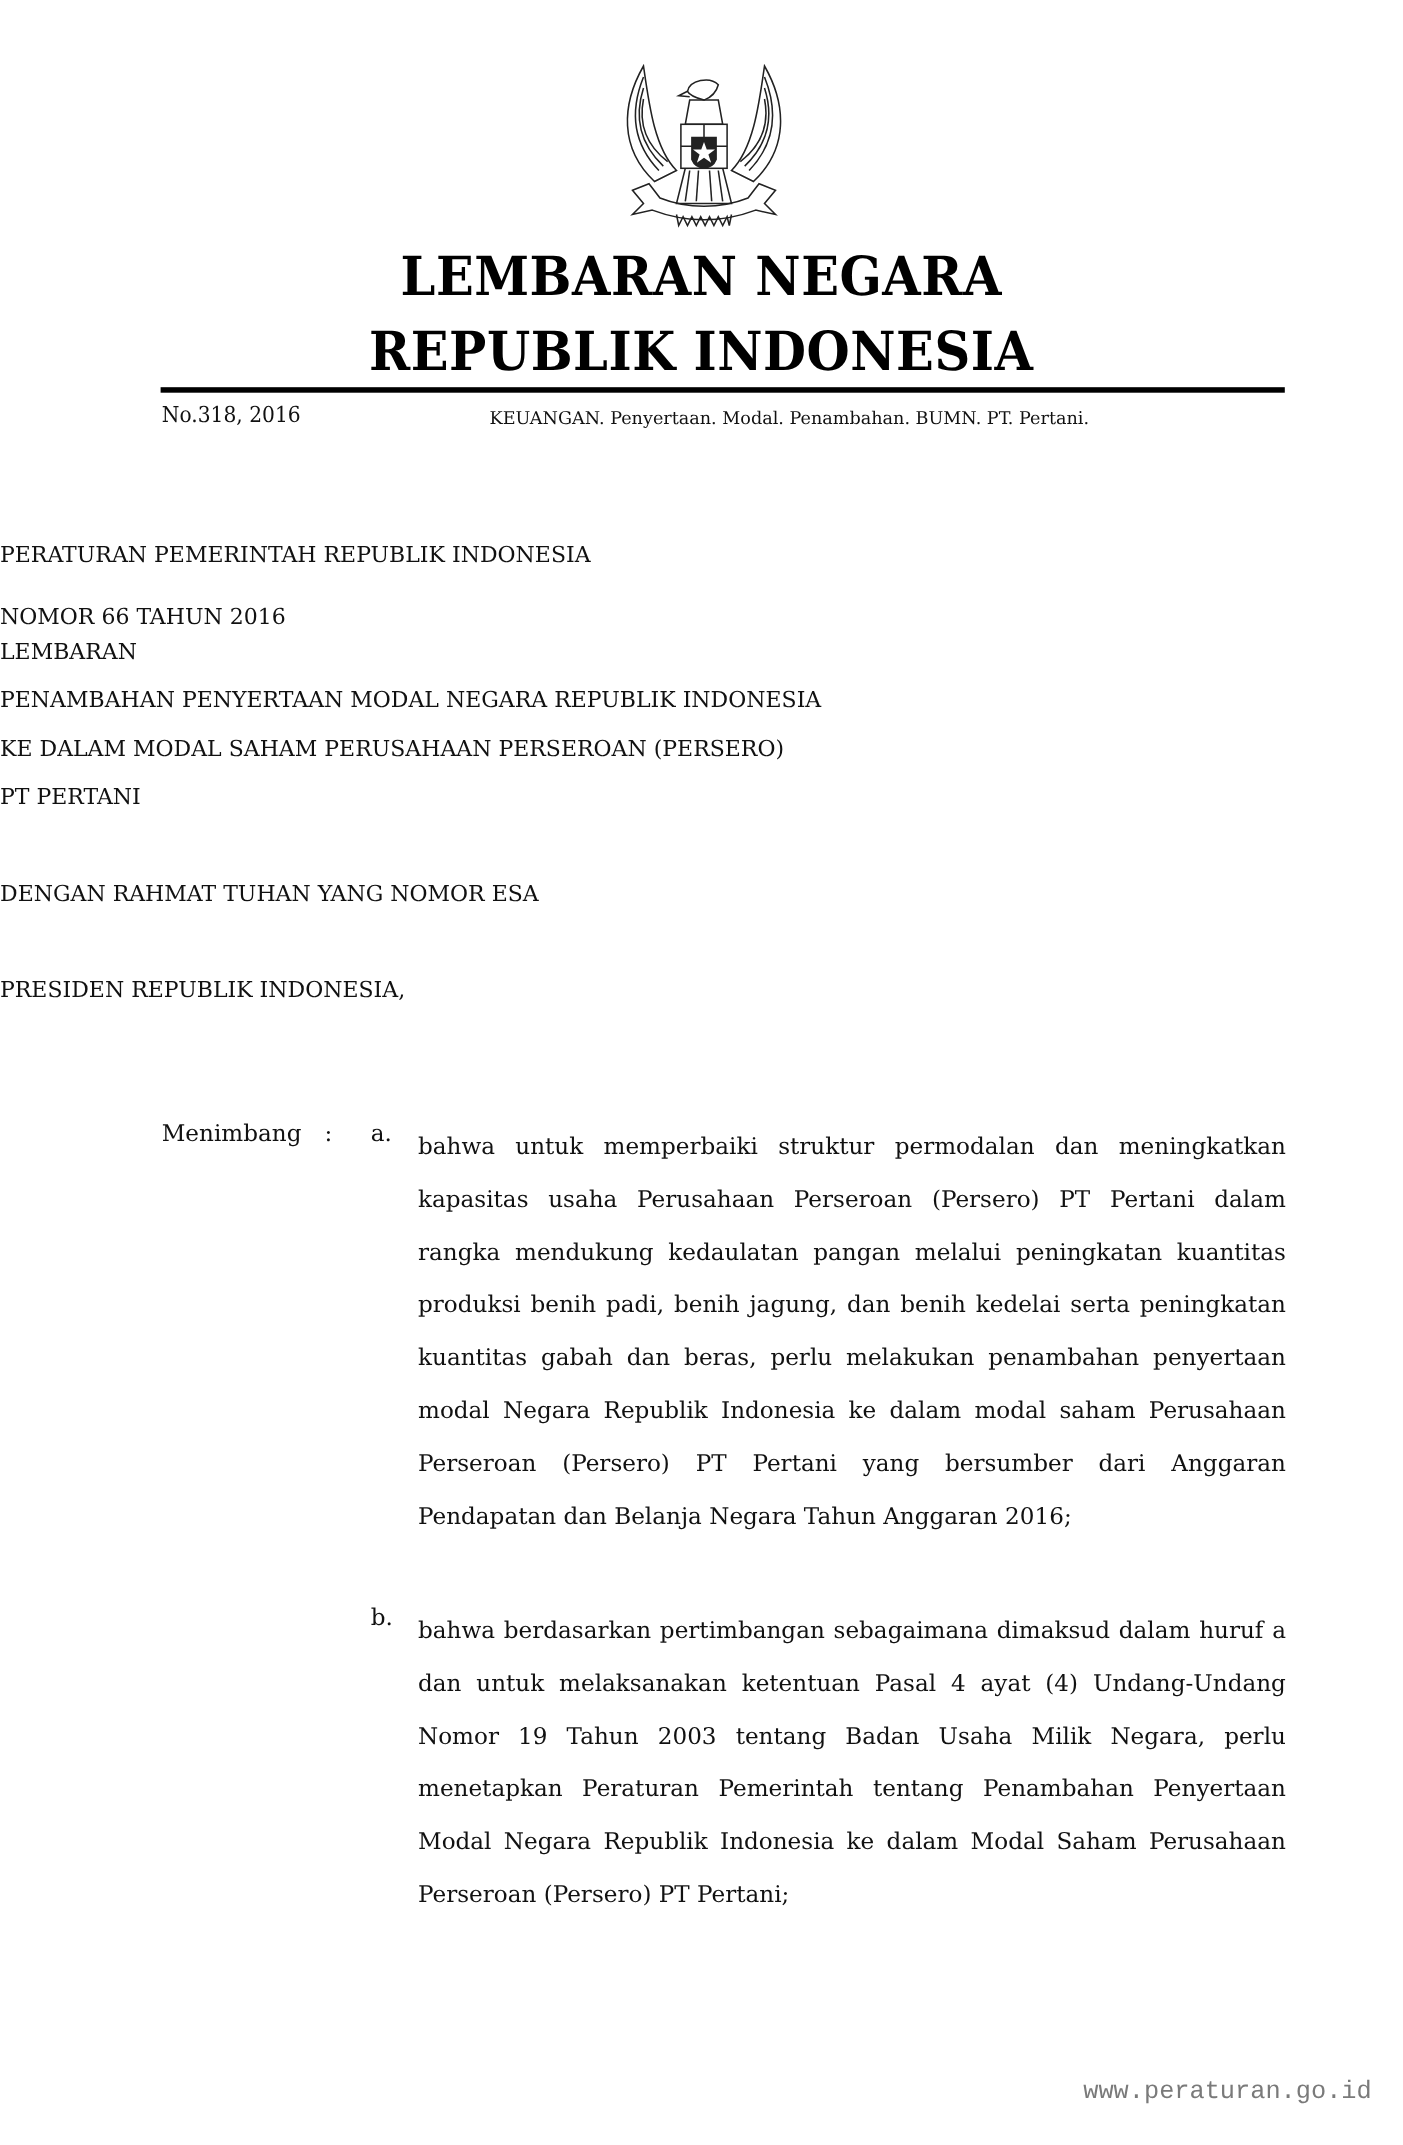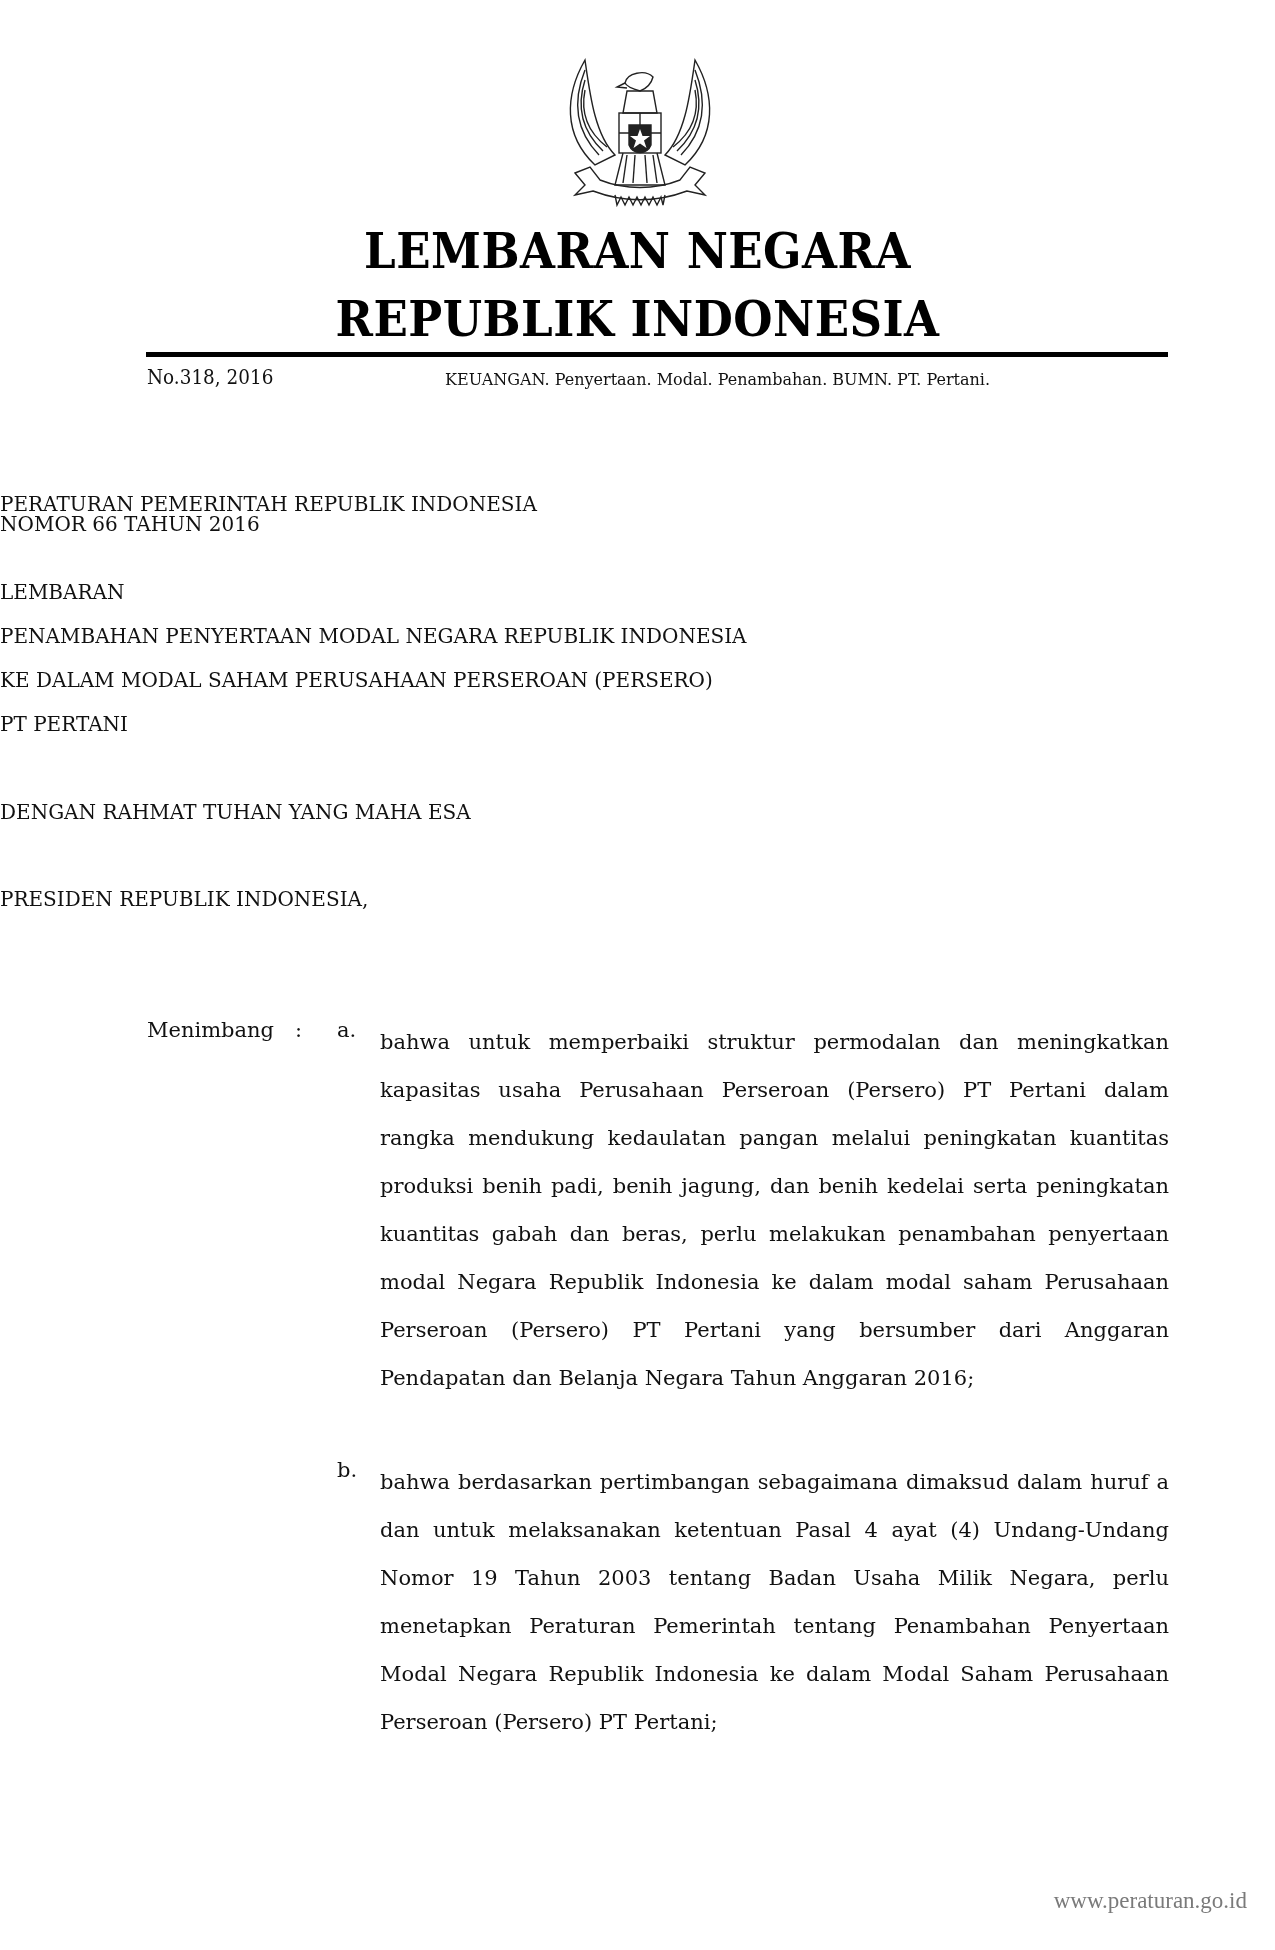--- a/index.html
+++ b/index.html
@@ -101,7 +101,7 @@
 <div class="subject">KEUANGAN. Penyertaan. Modal. Penambahan. BUMN. PT. Pertani.</div>
 
 <div class="center-line" style="top:492px">PERATURAN PEMERINTAH REPUBLIK INDONESIA</div>
-<div class="center-line" style="top:512px">NOMOR 66 TAHUN 2016</div>
+<div class="center-line" style="top:548px">NOMOR 66 TAHUN 2016</div>
 <div class="center-line" style="top:580px">LEMBARAN</div>
 <div class="center-line" style="top:624px">PENAMBAHAN PENYERTAAN MODAL NEGARA REPUBLIK INDONESIA</div>
 <div class="center-line" style="top:668px">KE DALAM MODAL SAHAM PERUSAHAAN PERSEROAN (PERSERO)</div>

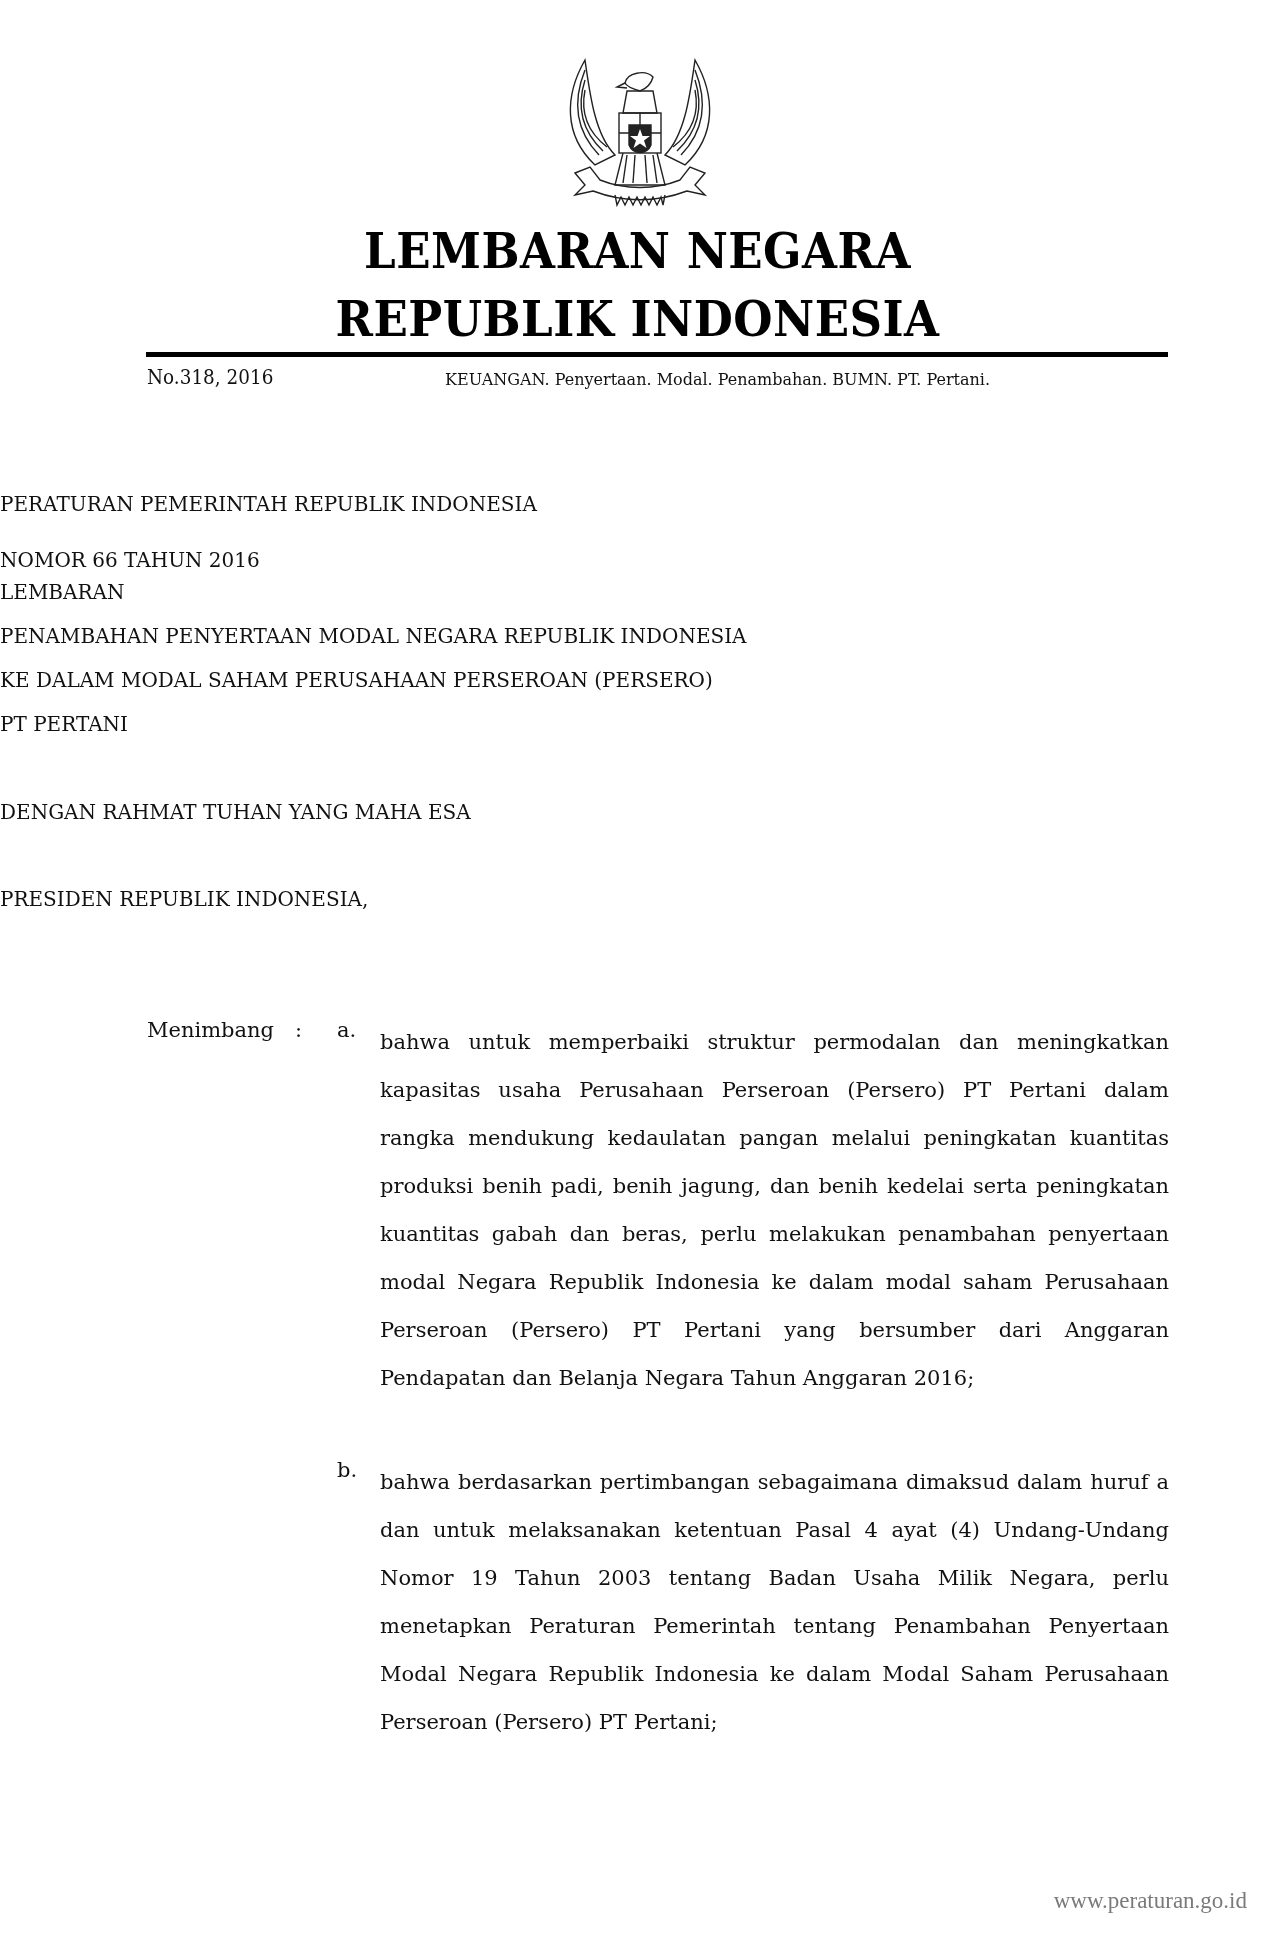--- a/index.html
+++ b/index.html
@@ -107,7 +107,7 @@
 <div class="center-line" style="top:668px">KE DALAM MODAL SAHAM PERUSAHAAN PERSEROAN (PERSERO)</div>
 <div class="center-line" style="top:712px">PT PERTANI</div>
 
-<div class="center-line" style="top:800px">DENGAN RAHMAT TUHAN YANG MAHA ESA</div>
+<div class="center-line" style="top:800px">DENGAN RAHMAT TUHAN YANG NOMOR ESA</div>
 <div class="center-line" style="top:887px">PRESIDEN REPUBLIK INDONESIA,</div>
 
 <div class="considering">

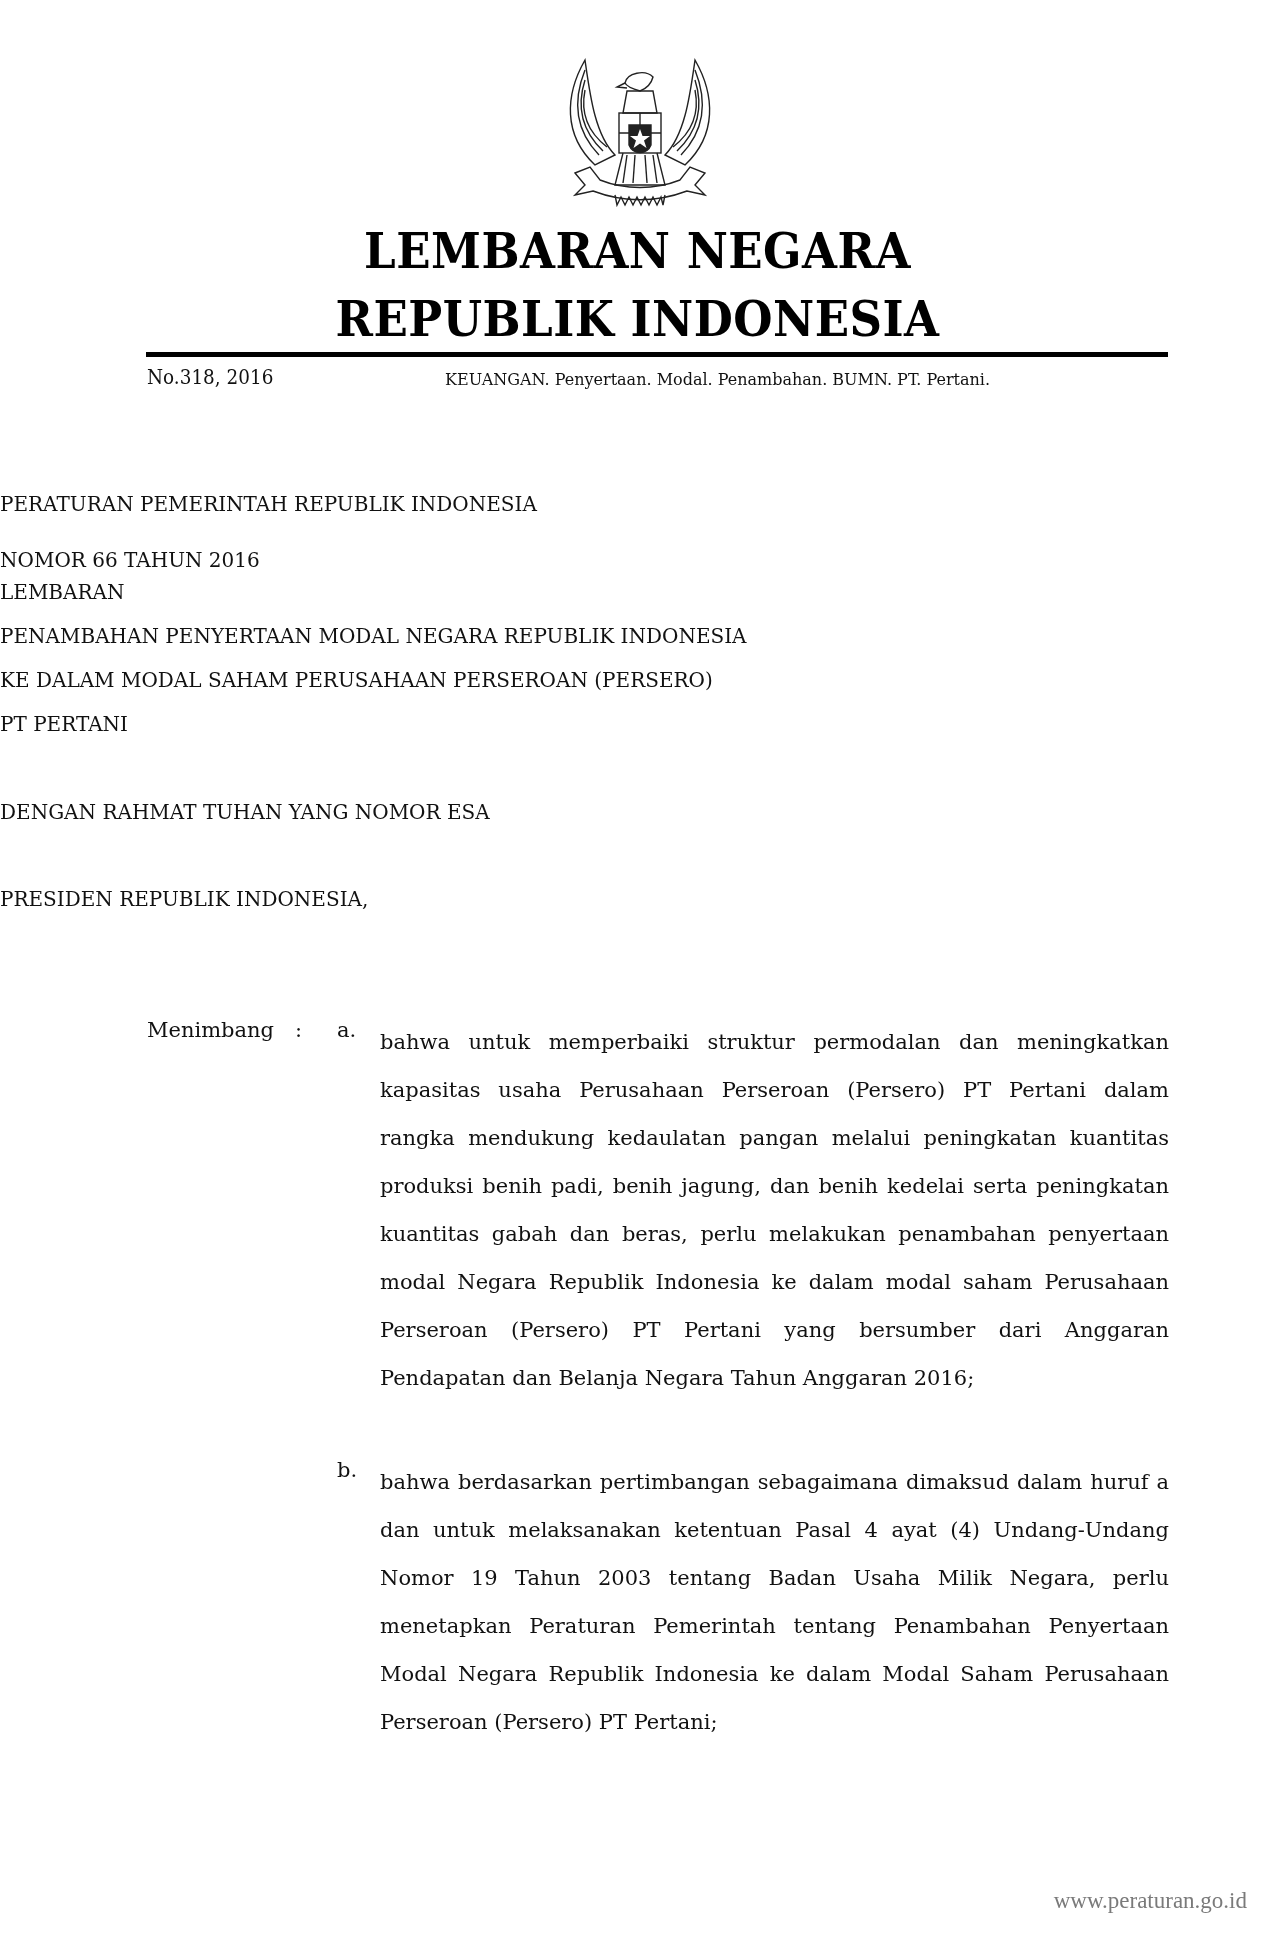--- a/index.html
+++ b/index.html
@@ -49,7 +49,7 @@
   .item-b { top: 440px; }
   .footer-url {
     position: absolute; right: 28px; top: 1888px;
-    font-family: Liberation Serif, serif; font-size: 23px; color: #7a7a7a;
+    font-family: Liberation Mono, monospace; font-size: 23px; color: #7a7a7a;
   }
 </style>
 </head>

